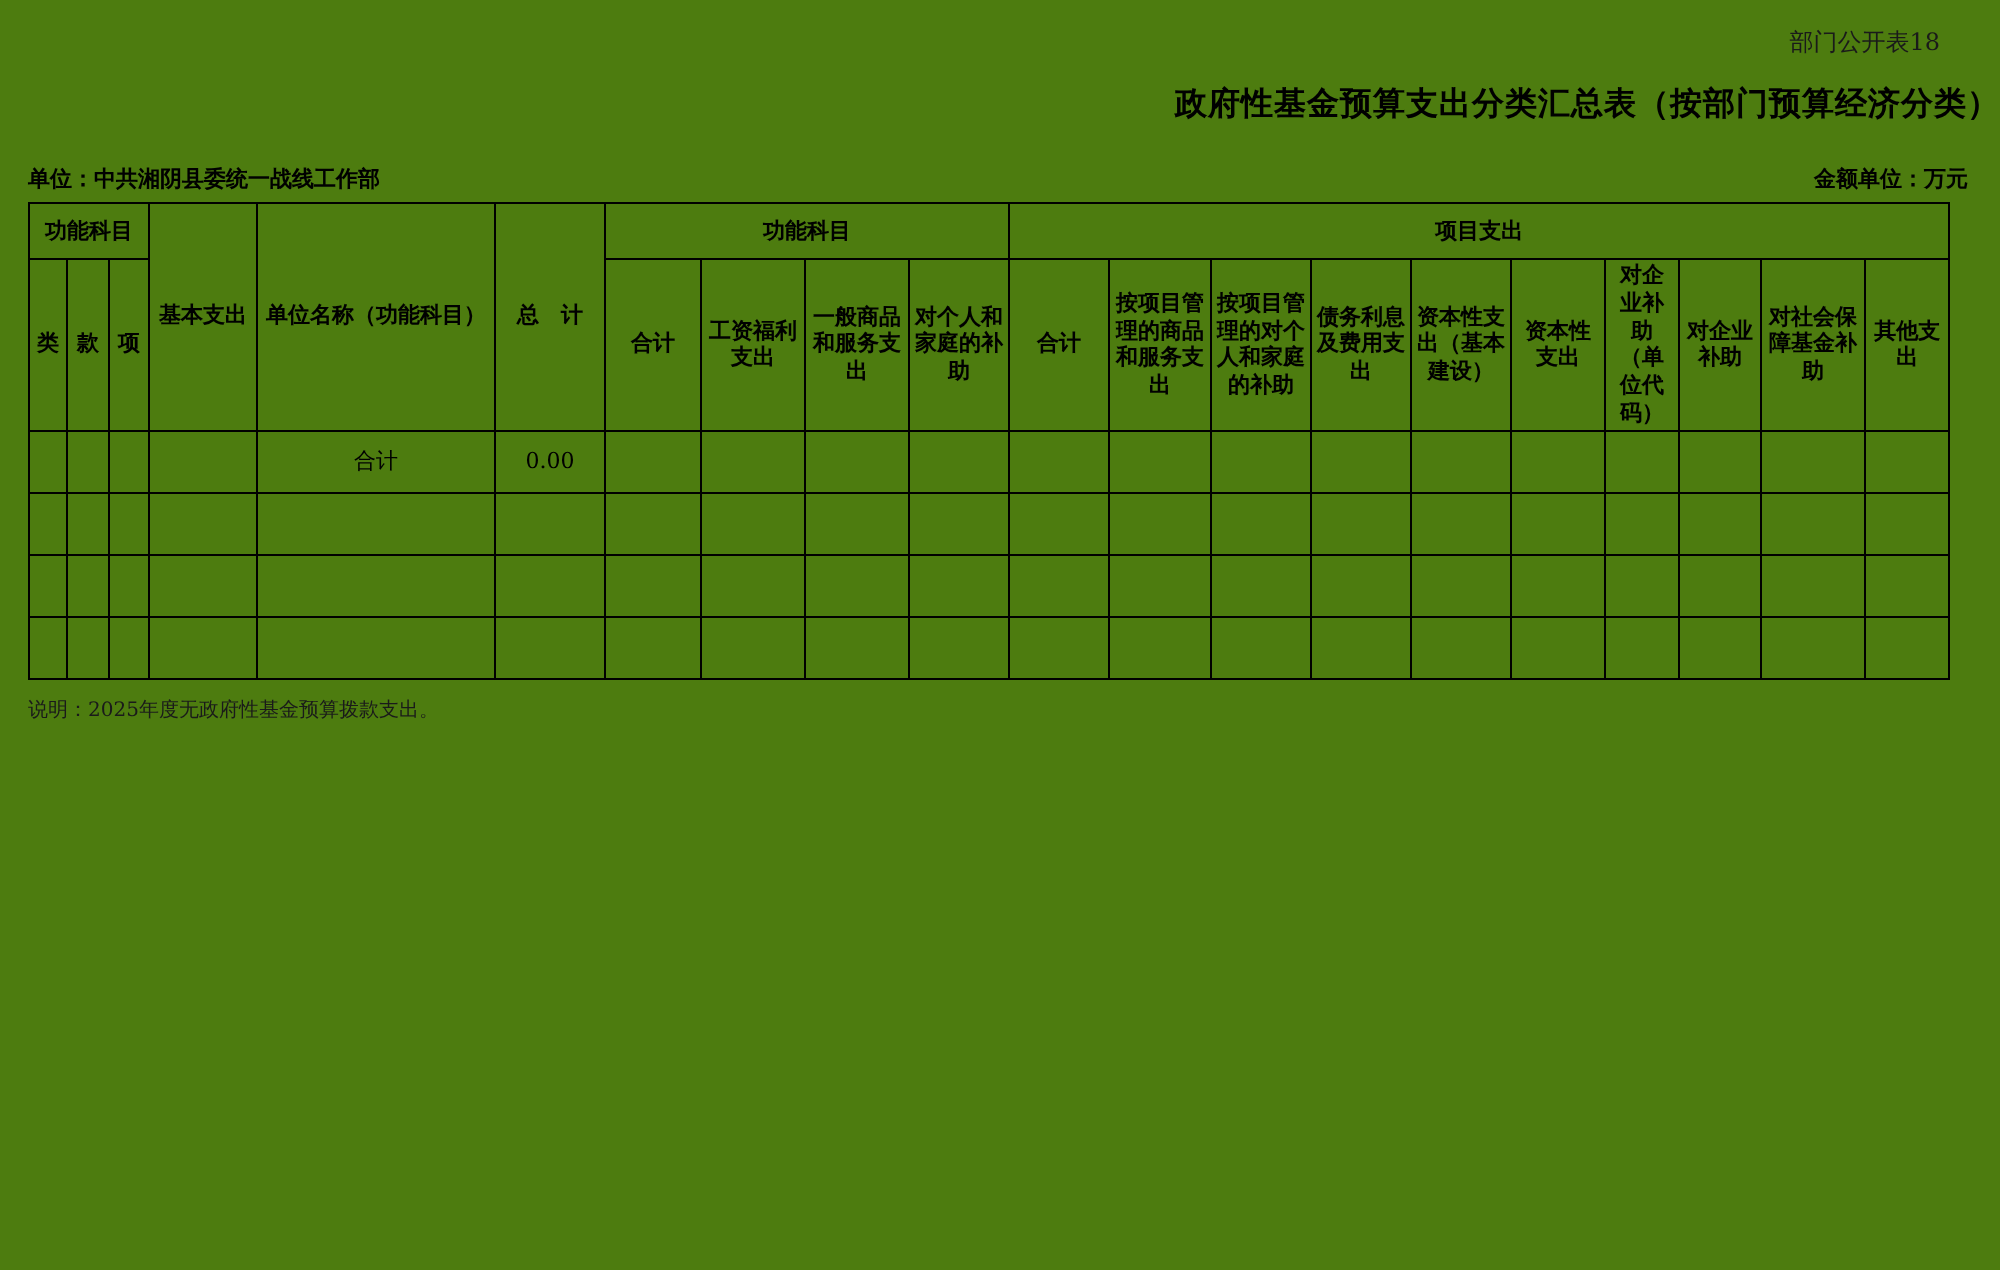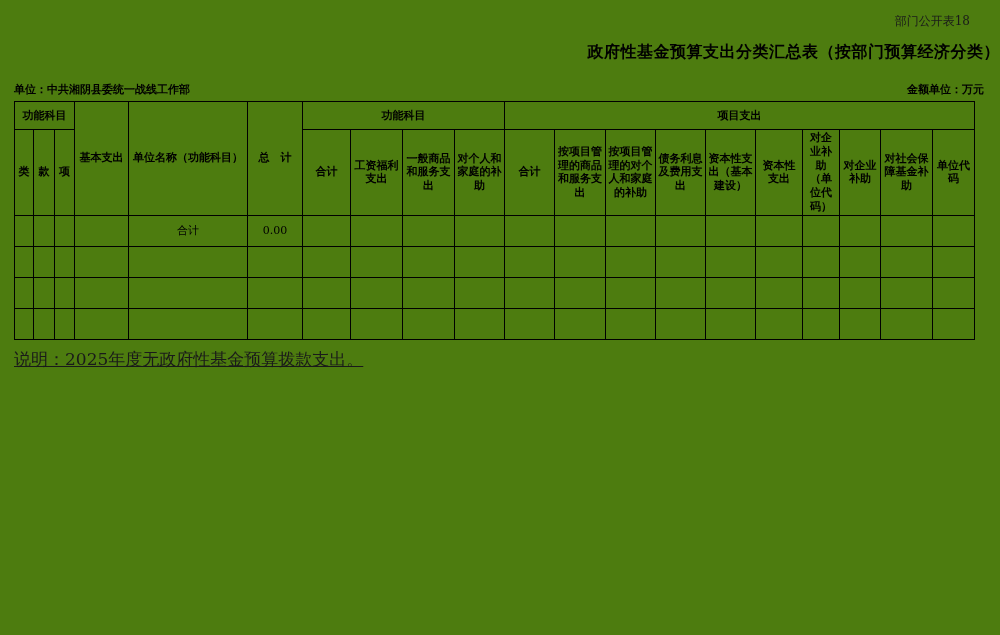--- a/index.html
+++ b/index.html
@@ -133,7 +133,7 @@
         <th>对企业补助（单位代码）</th>
         <th>对企业补助</th>
         <th>对社会保障基金补助</th>
-        <th>单位代码</th>
+        <th>其他支出</th>
       </tr>
     </thead>
     <tbody>

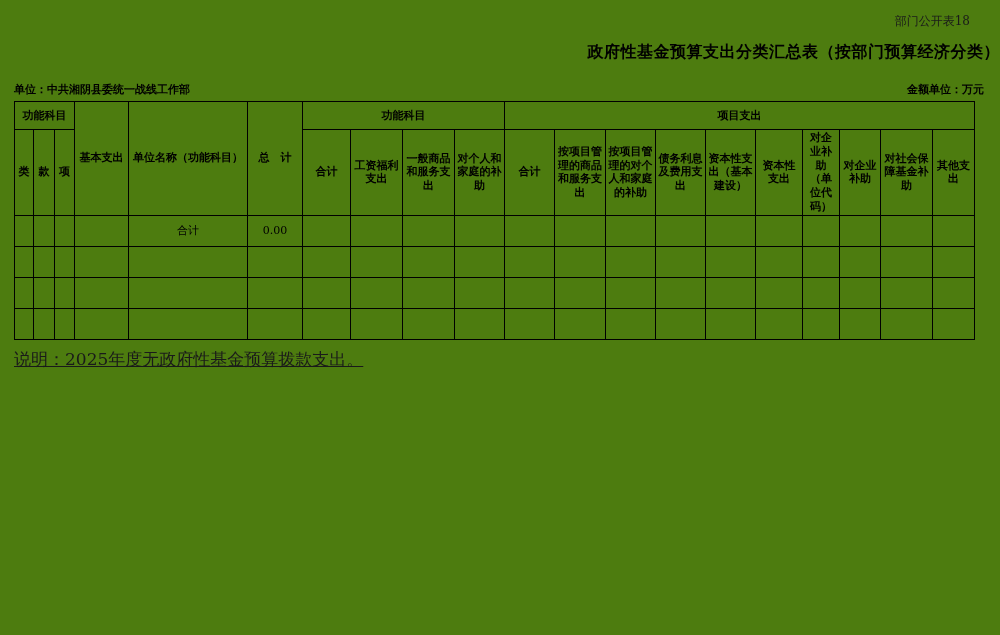--- a/index.html
+++ b/index.html
@@ -65,9 +65,8 @@
   td.ta-r { text-align: right; padding-right: 4px; }
   .note {
     margin: 8px 0 0 14px;
-    font-size: 17px;
+    font-size: 10px;
     color: #1a1a1a;
-    text-decoration: underline;
   }
 </style>
 </head>

